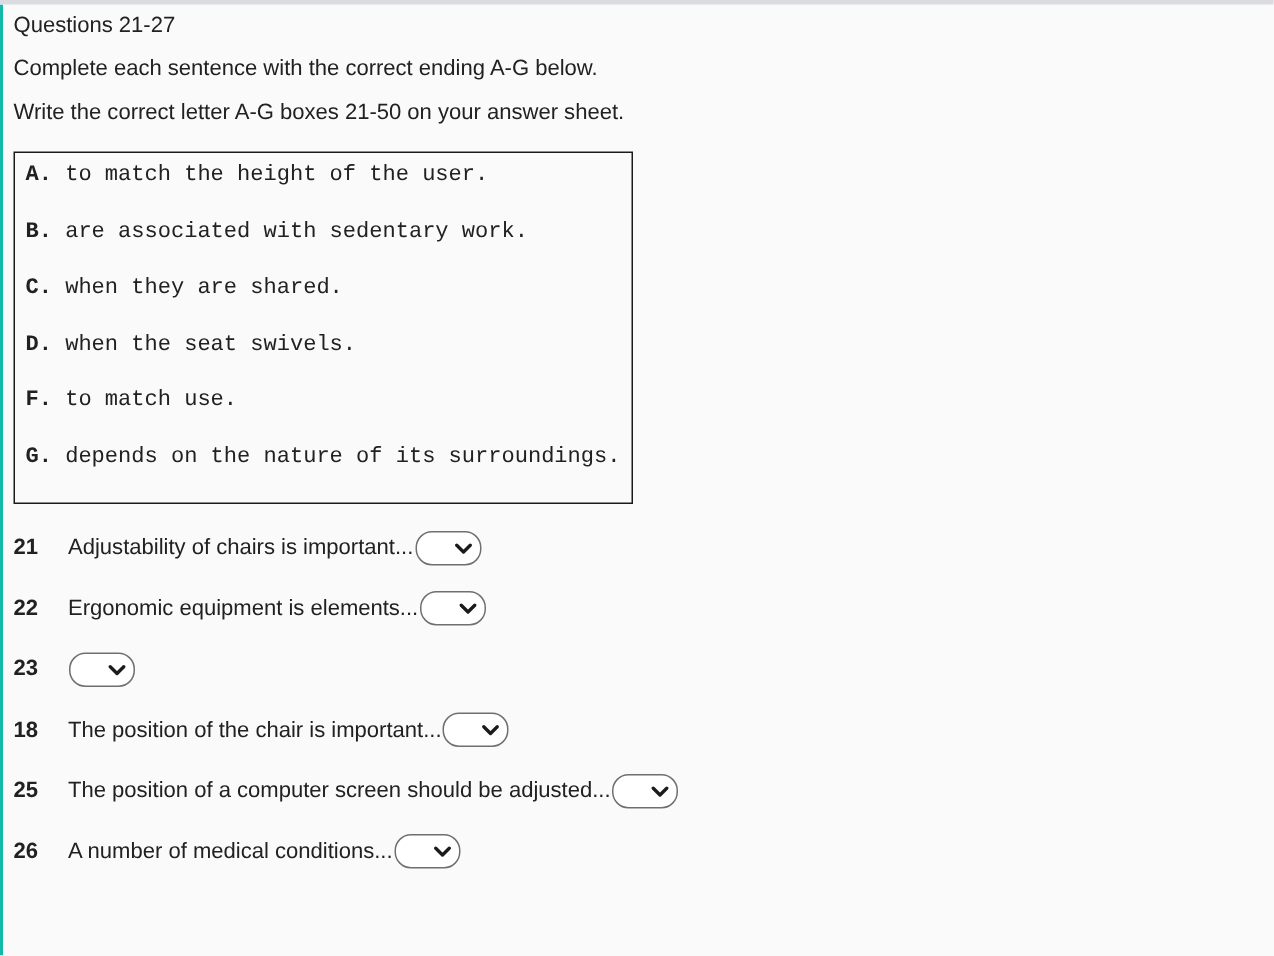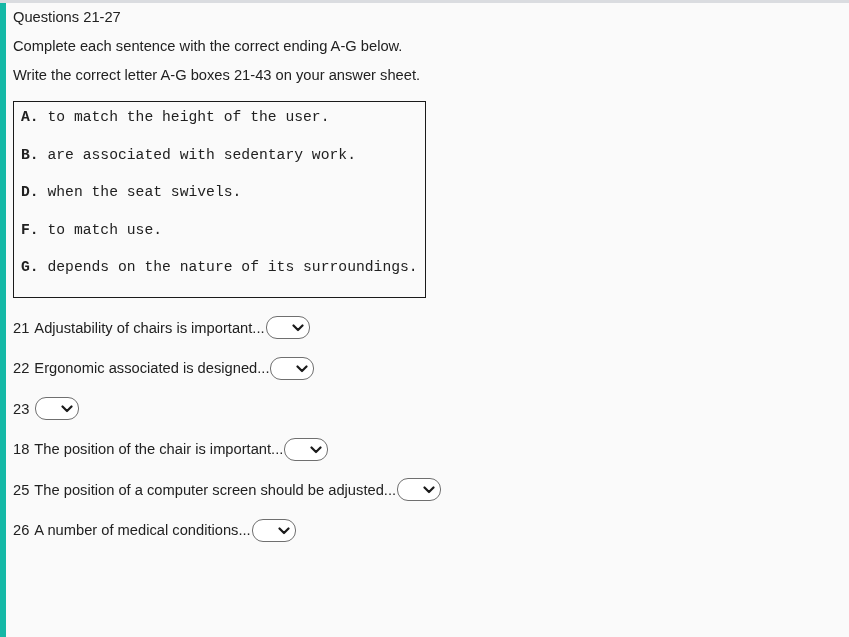--- a/index.html
+++ b/index.html
@@ -14,7 +14,7 @@
   .content {
     height: 100%;
     padding: 5px 8px 0 7px;
-    border-left: 6px solid #14b8a6;
+    border-left: 2px solid #14b8a6;
   }
   .para { line-height: 17px; }
   .title { margin-top: 1px; }

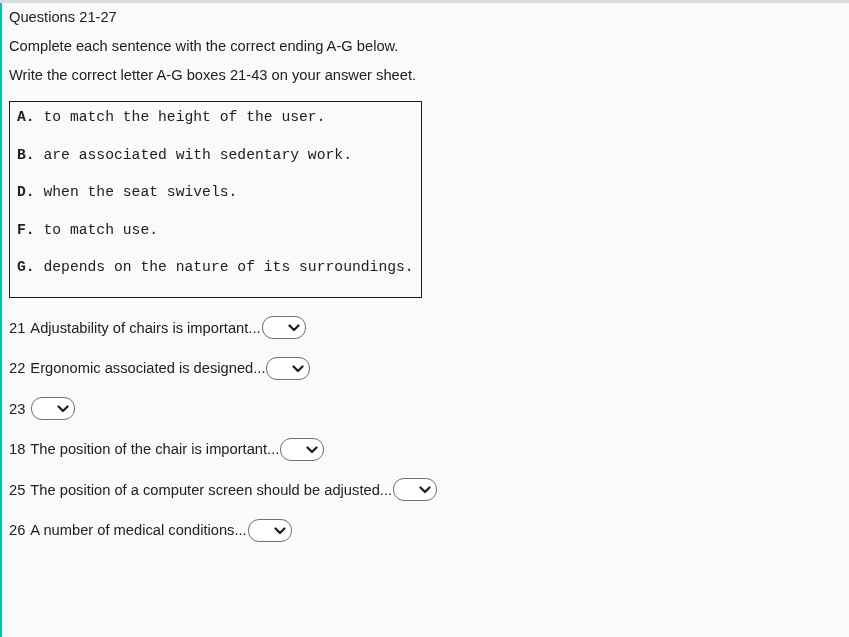--- a/index.html
+++ b/index.html
@@ -76,7 +76,7 @@
 
   <p class="para title">Questions 21-27</p>
   <p class="para inst">Complete each sentence with the correct ending A-G below.</p>
-  <p class="para inst">Write the correct letter A-G boxes 21-43 on your answer sheet.</p>
+  <p class="para inst">Write the correct letter A-G boxes 21-50 on your answer sheet.</p>
 
   <div class="options-box">
     <div class="option-row"><span class="bold">A.</span><span> to match the height of the user.</span></div>

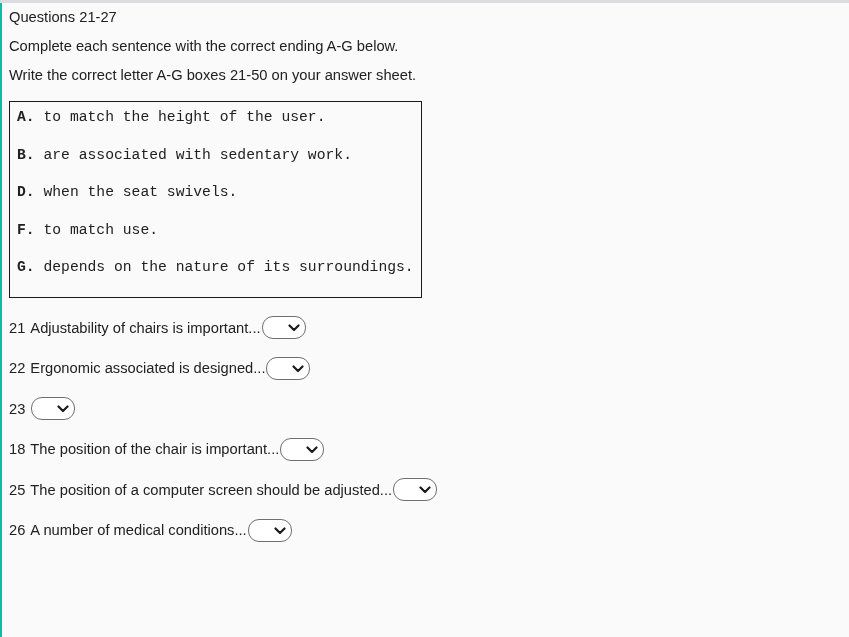--- a/index.html
+++ b/index.html
@@ -81,6 +81,7 @@
   <div class="options-box">
     <div class="option-row"><span class="bold">A.</span><span> to match the height of the user.</span></div>
     <div class="option-row"><span class="bold">B.</span><span> are associated with sedentary work.</span></div>
+    <div class="option-row"><span class="bold">C.</span><span> when they are shared.</span></div>
     <div class="option-row"><span class="bold">D.</span><span> when the seat swivels.</span></div>
     <div class="option-row"><span class="bold">F.</span><span> to match use.</span></div>
     <div class="option-row"><span class="bold">G.</span><span> depends on the nature of its surroundings.</span></div>

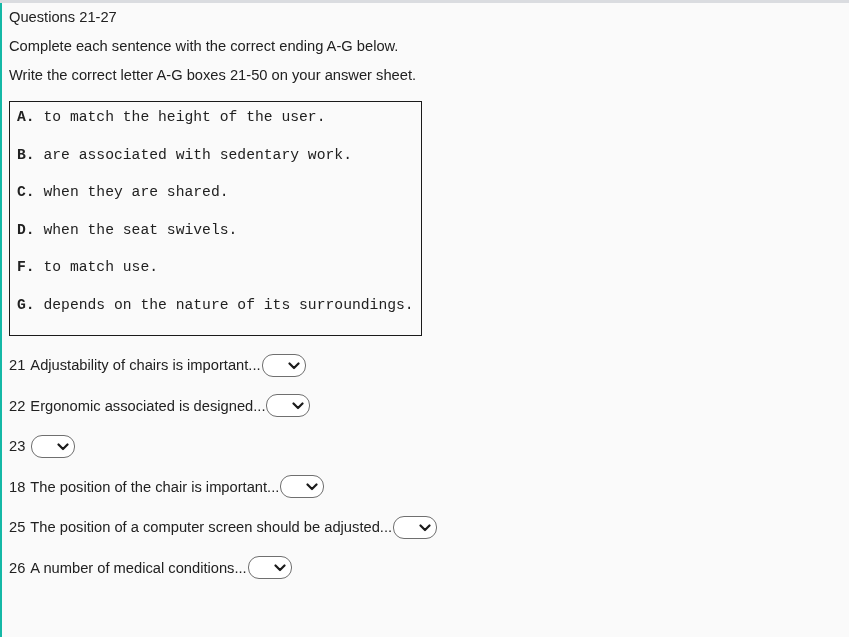--- a/index.html
+++ b/index.html
@@ -38,7 +38,7 @@
     margin-bottom: 17.5px;
     white-space: nowrap;
   }
-  .q-number { font-weight: 400; margin-right: 5px; }
+  .q-number { font-weight: 700; margin-right: 20px; }
   .select-wrap {
     position: relative;
     display: inline-block;

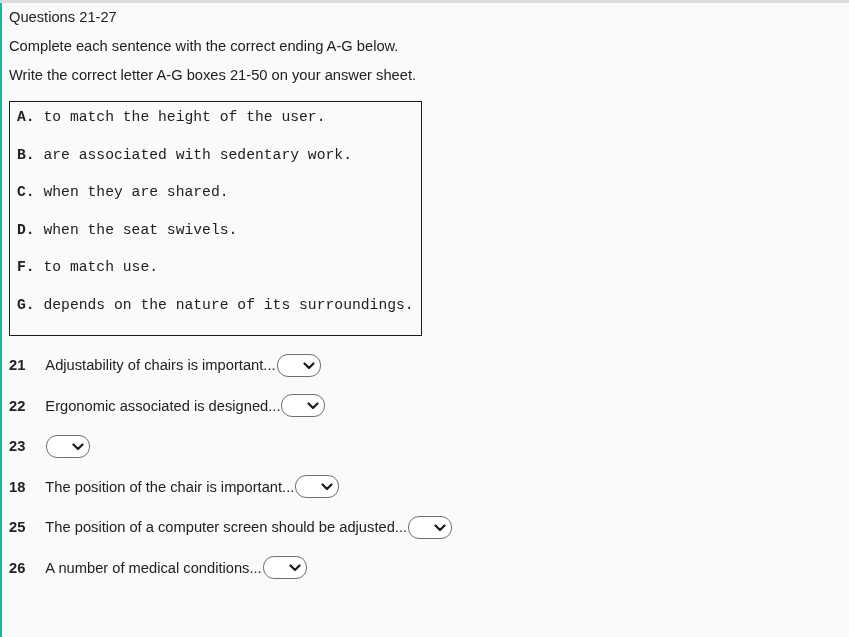--- a/index.html
+++ b/index.html
@@ -102,7 +102,7 @@
 
     <div class="question-row">
       <span class="q-number">22</span>
-      <span>Ergonomic associated is designed...</span>
+      <span>Ergonomic equipment is elements...</span>
       <span class="select-wrap">
         <select><option></option></select>
         <svg class="chev" width="12" height="8" viewBox="0 0 12 8">

